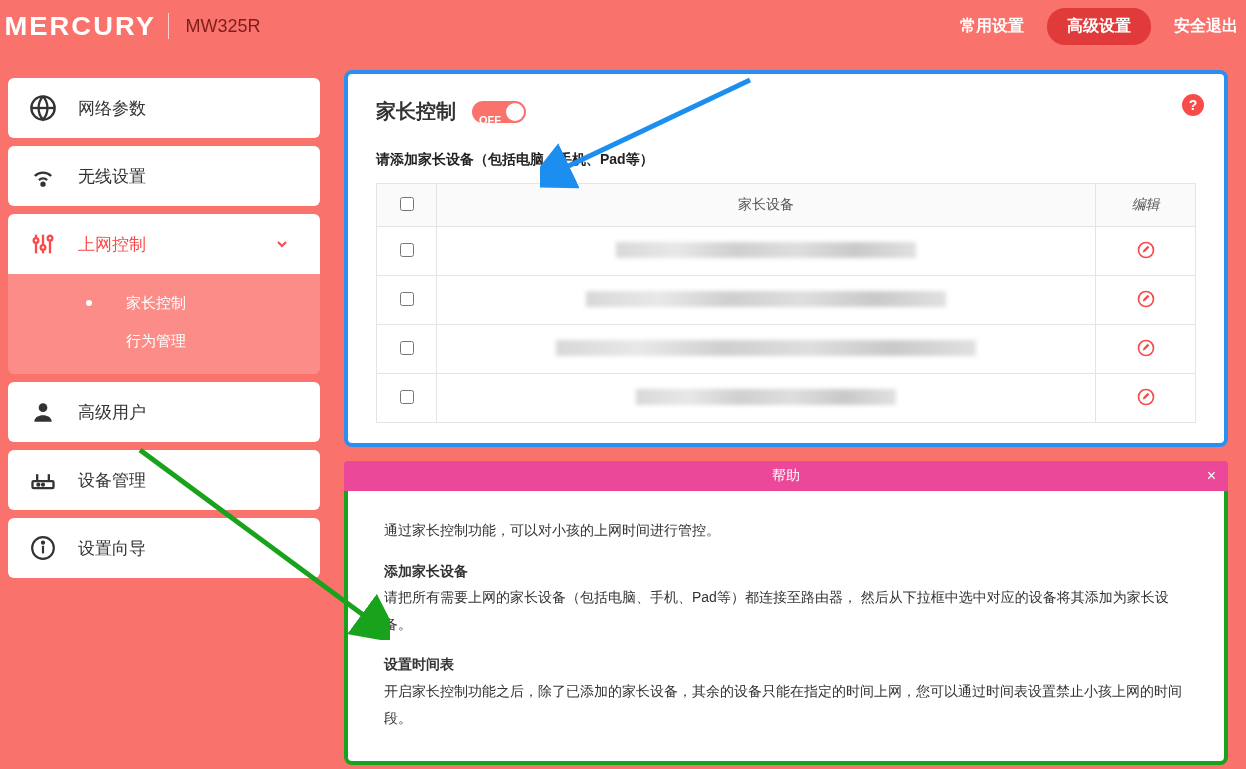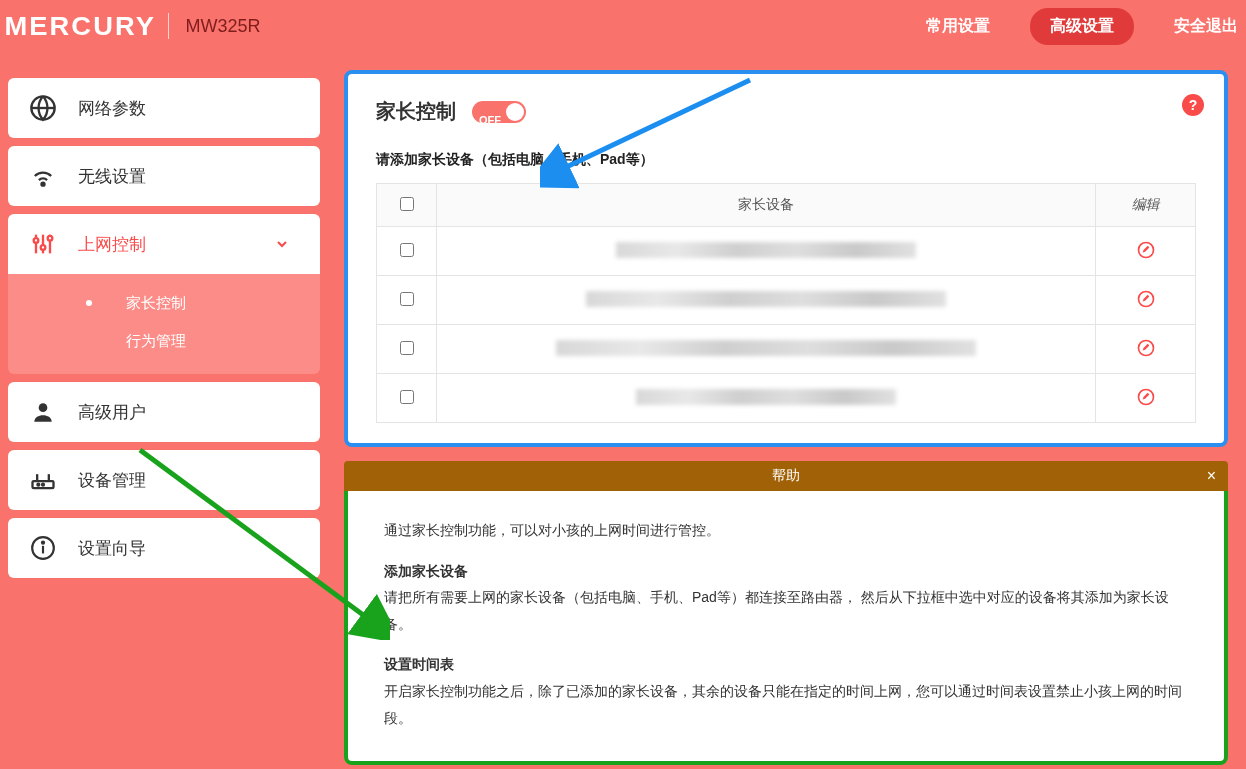--- a/index.html
+++ b/index.html
@@ -37,7 +37,7 @@
   color: #fff;
   font-size: 16px;
   font-weight: 600;
-  margin-left: 40px;
+  margin-left: 23px;
   cursor: pointer;
 }
 .nav-link.active {

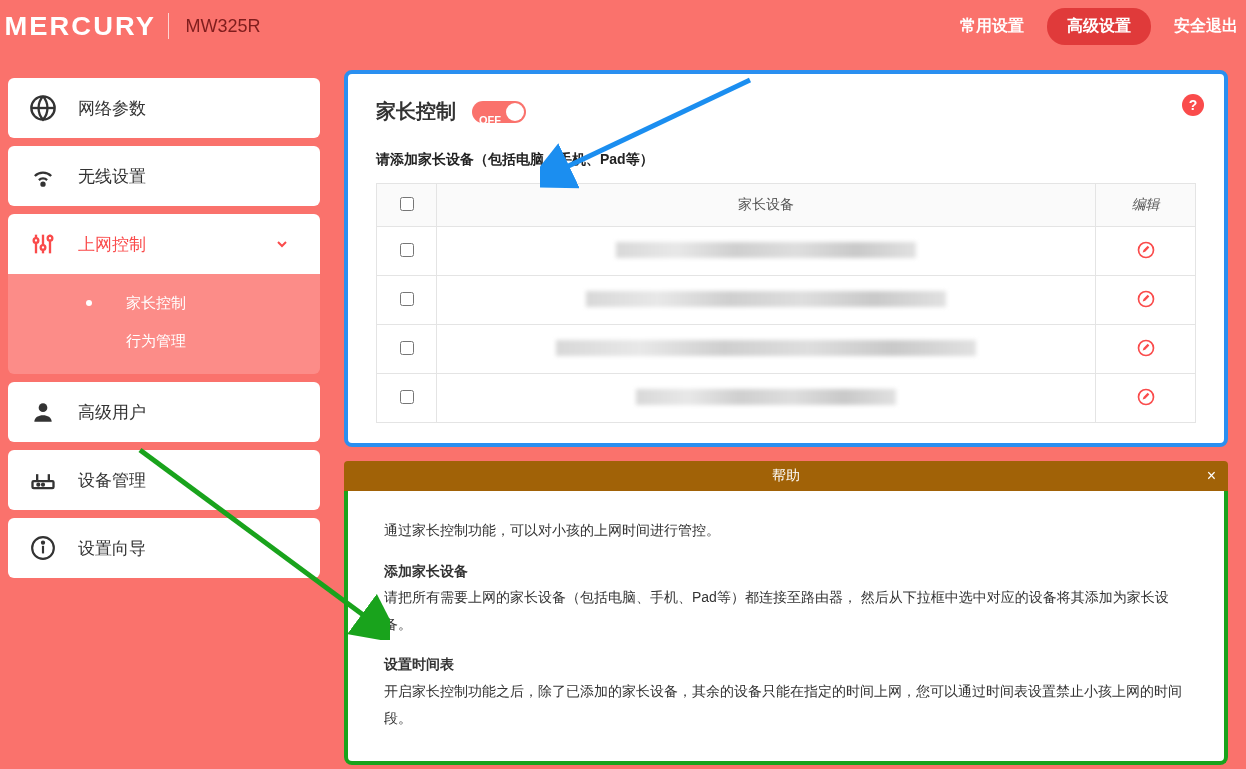--- a/index.html
+++ b/index.html
@@ -200,7 +200,7 @@
   align-items: center;
 }
 .help-bar {
-  background: #a16207;
+  background: #ec4899;
   color: #fff;
   height: 30px;
   display: flex;

